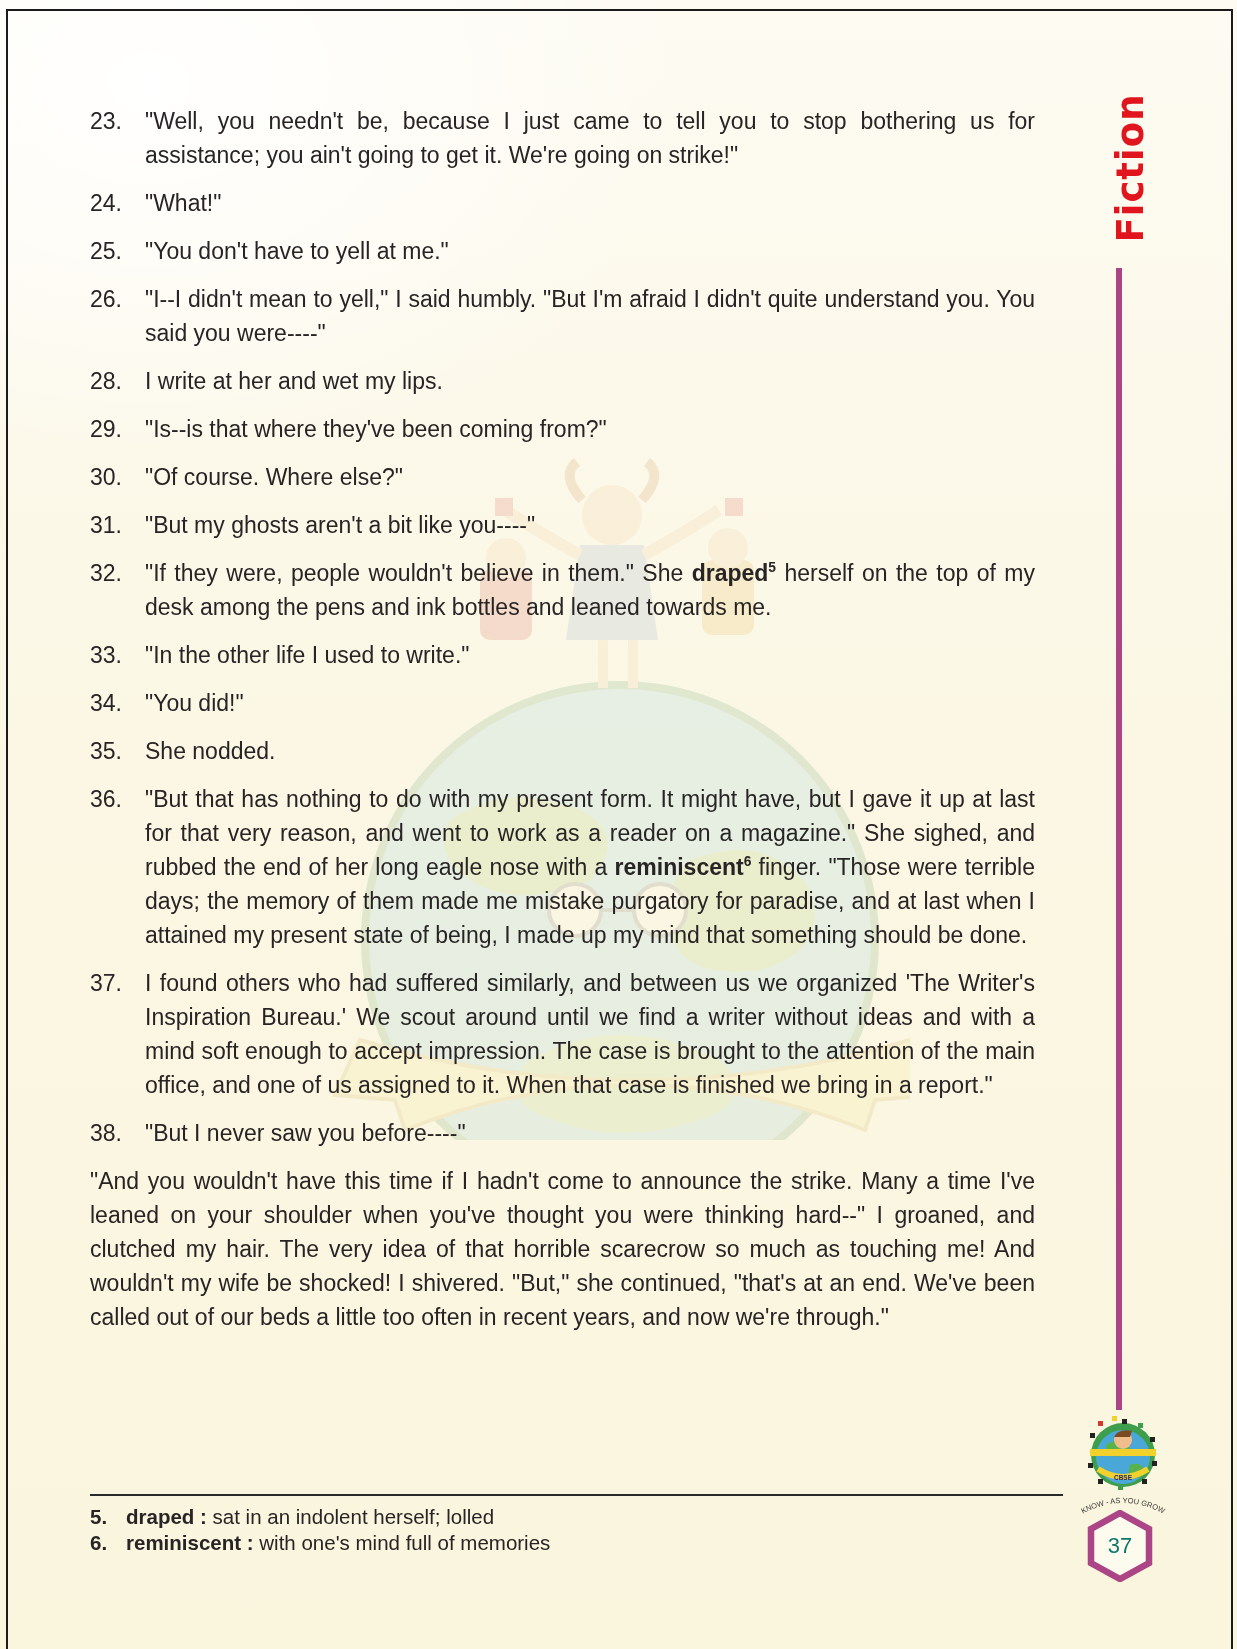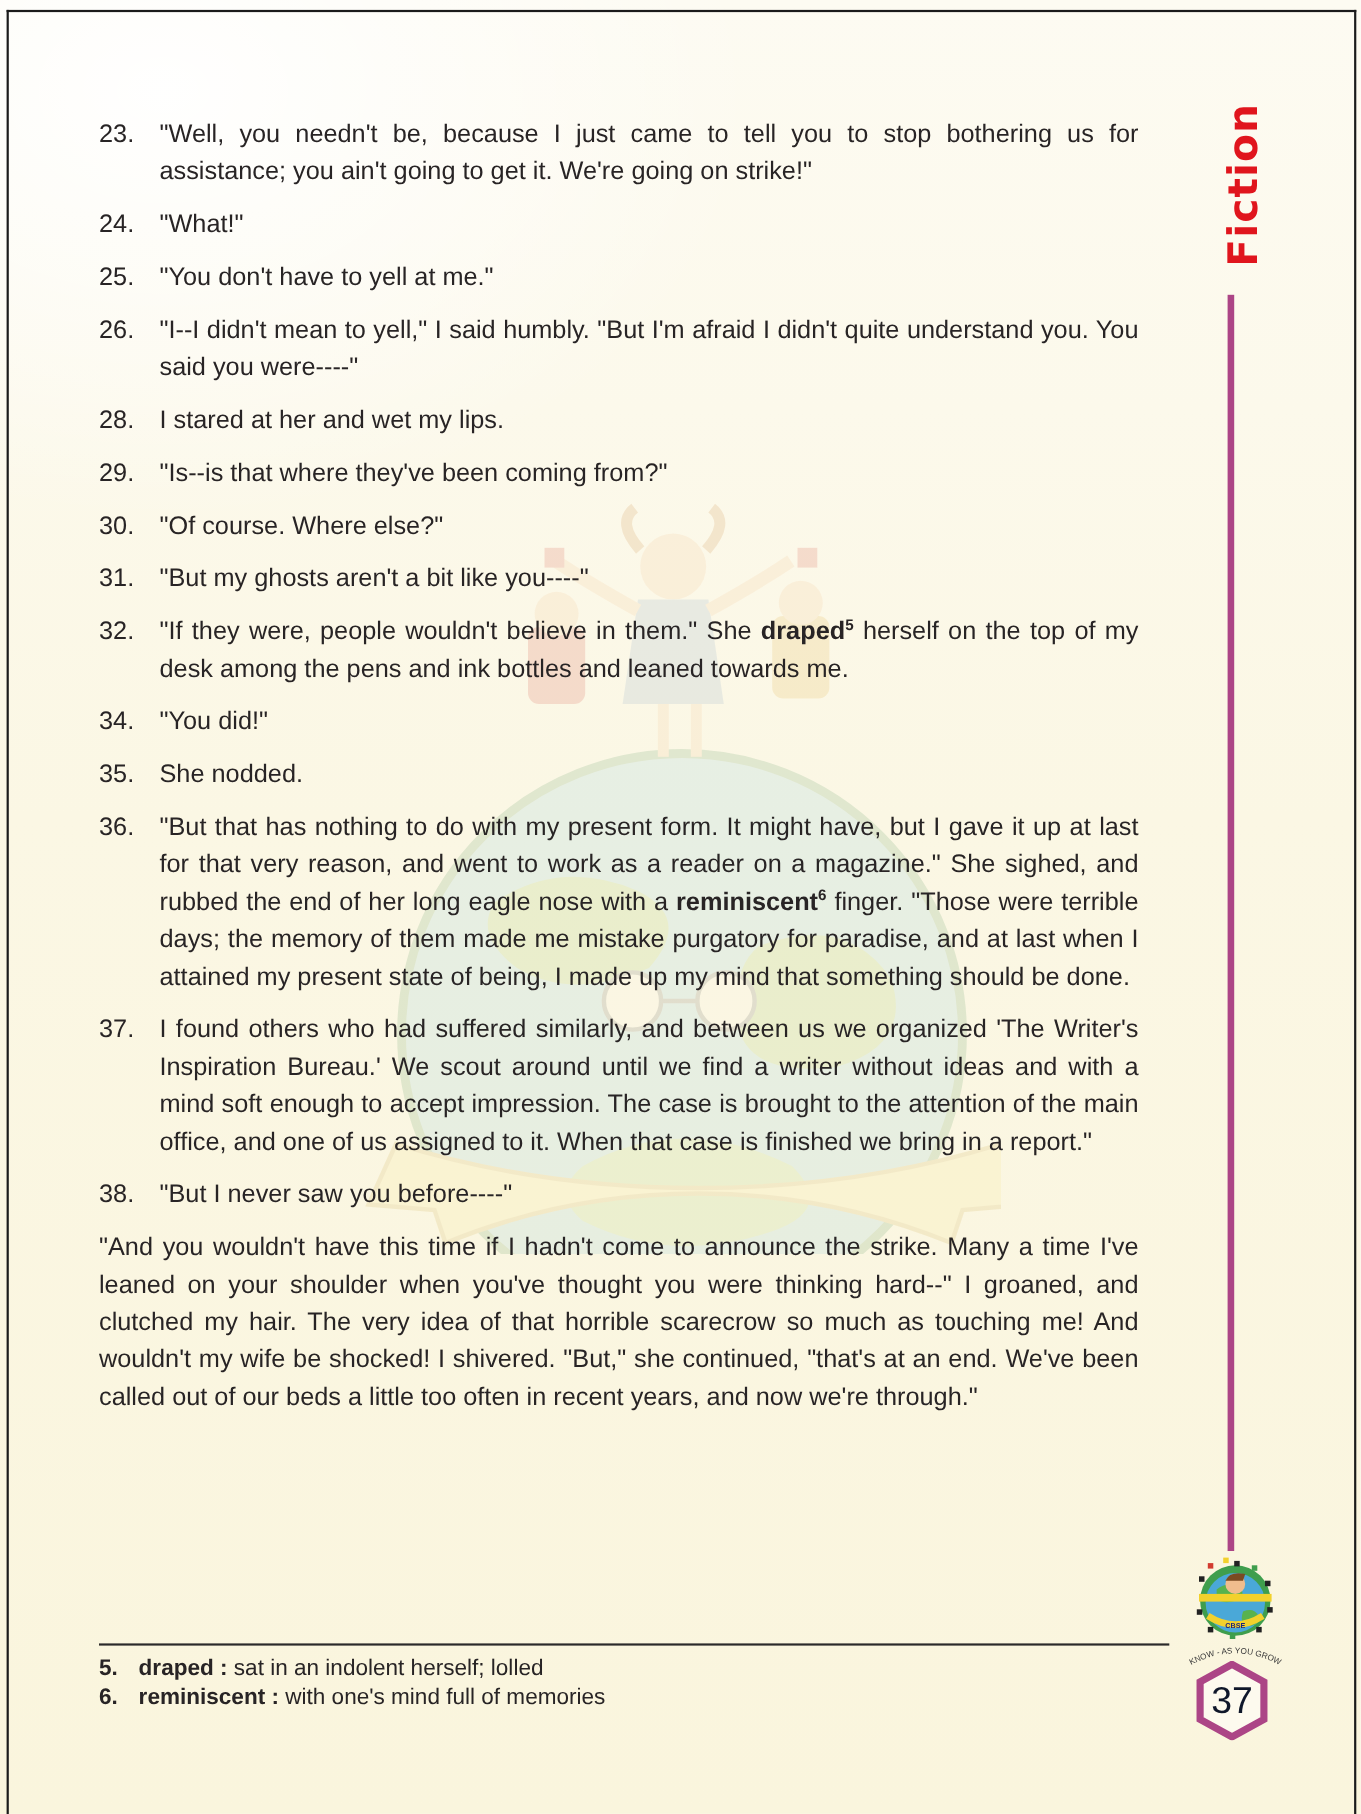--- a/index.html
+++ b/index.html
@@ -95,7 +95,7 @@
     </div>
     <div class="para">
       <div class="para-num">28.</div>
-      <div class="para-text"><span>I stared at her and wet my lips.</span></div>
+      <div class="para-text"><span>I write at her and wet my lips.</span></div>
     </div>
     <div class="para">
       <div class="para-num">29.</div>

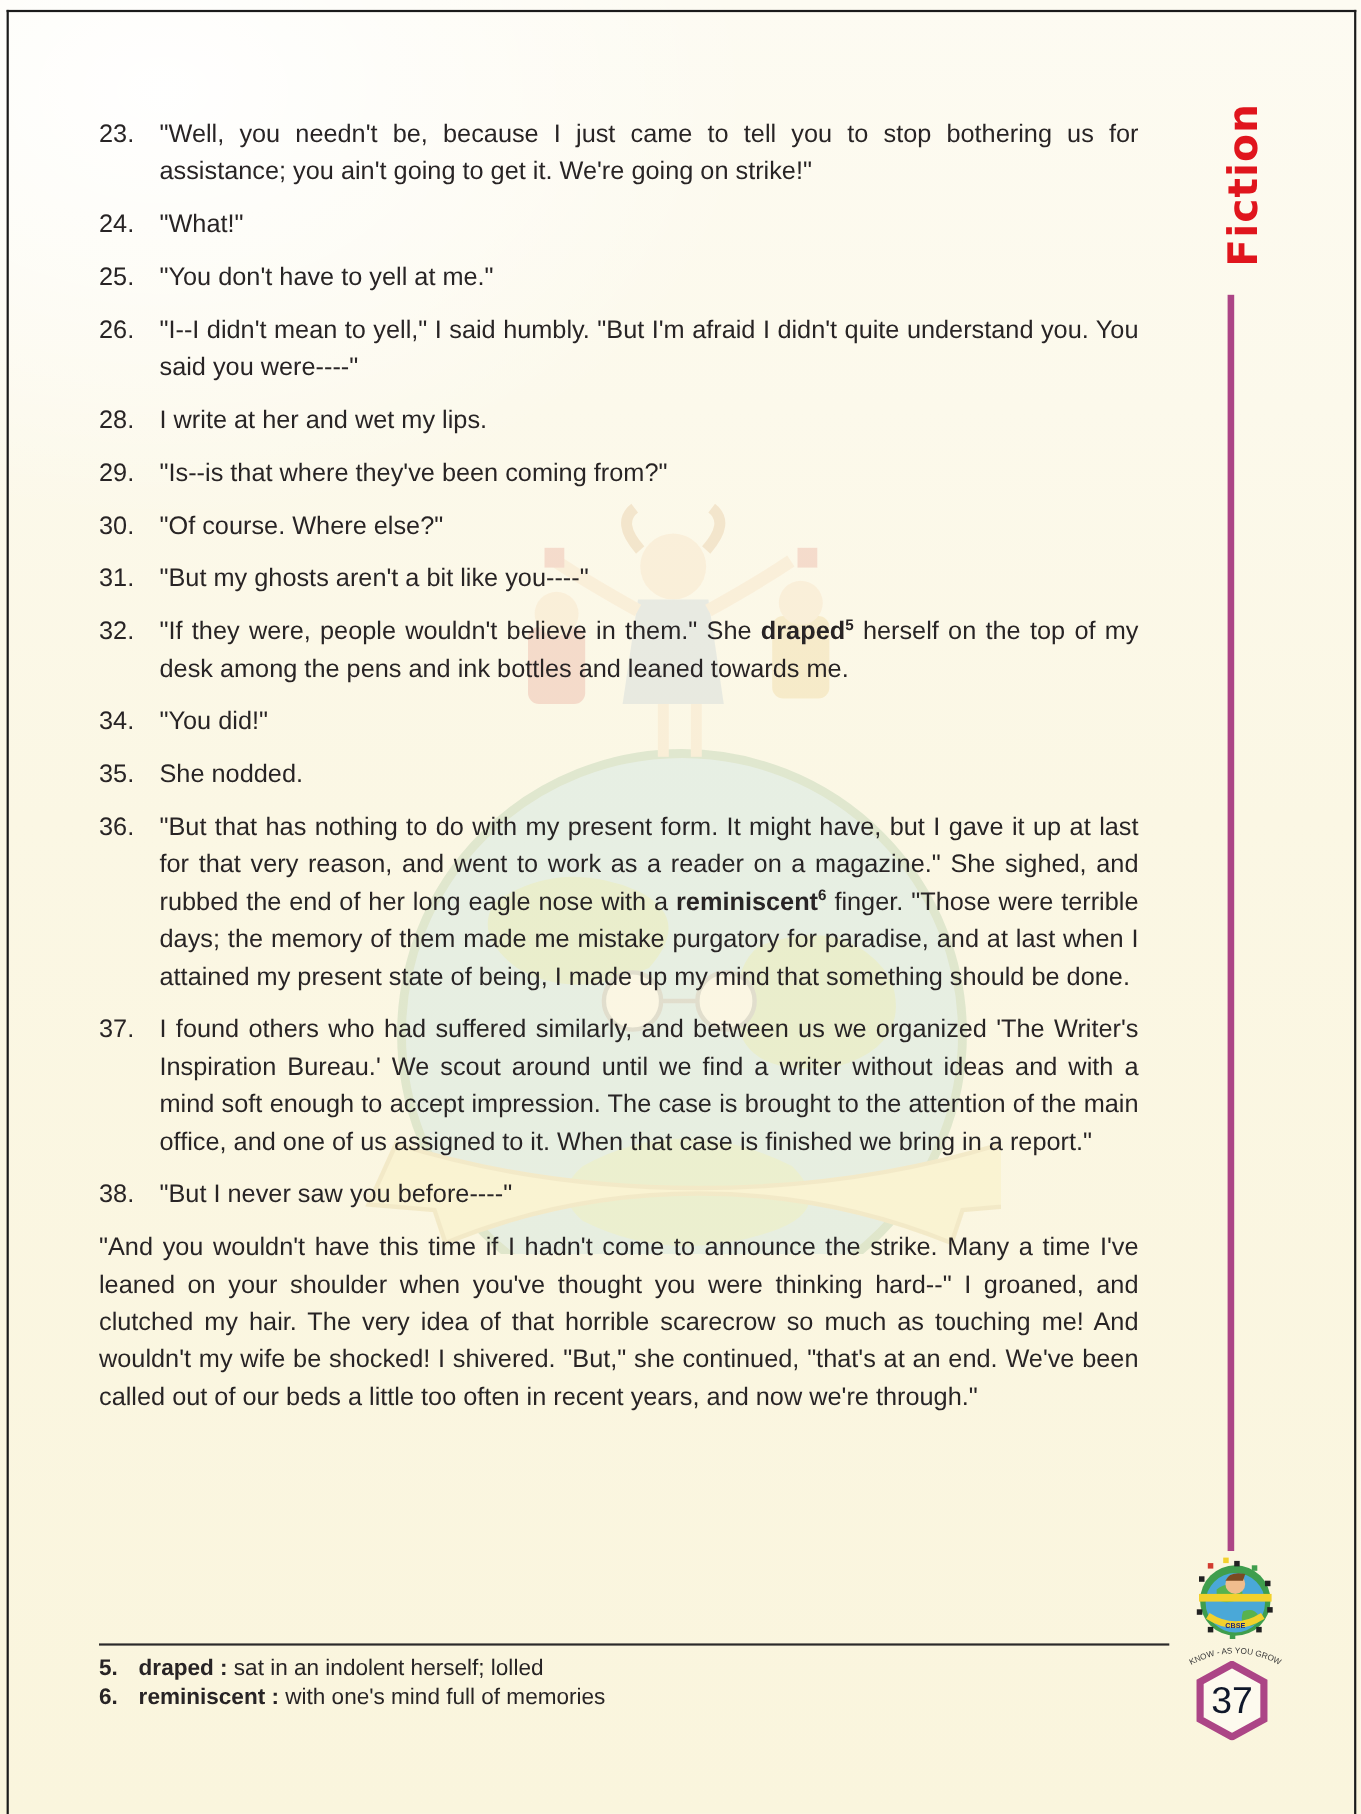--- a/index.html
+++ b/index.html
@@ -114,6 +114,10 @@
       <div class="para-text"><span>"If they were, people wouldn't believe in them." She </span><span class="b">draped</span><sup class="b">5</sup><span> herself on the top of my desk among the pens and ink bottles and leaned towards me.</span></div>
     </div>
     <div class="para">
+      <div class="para-num">33.</div>
+      <div class="para-text"><span>"In the other life I used to write."</span></div>
+    </div>
+    <div class="para">
       <div class="para-num">34.</div>
       <div class="para-text"><span>"You did!"</span></div>
     </div>

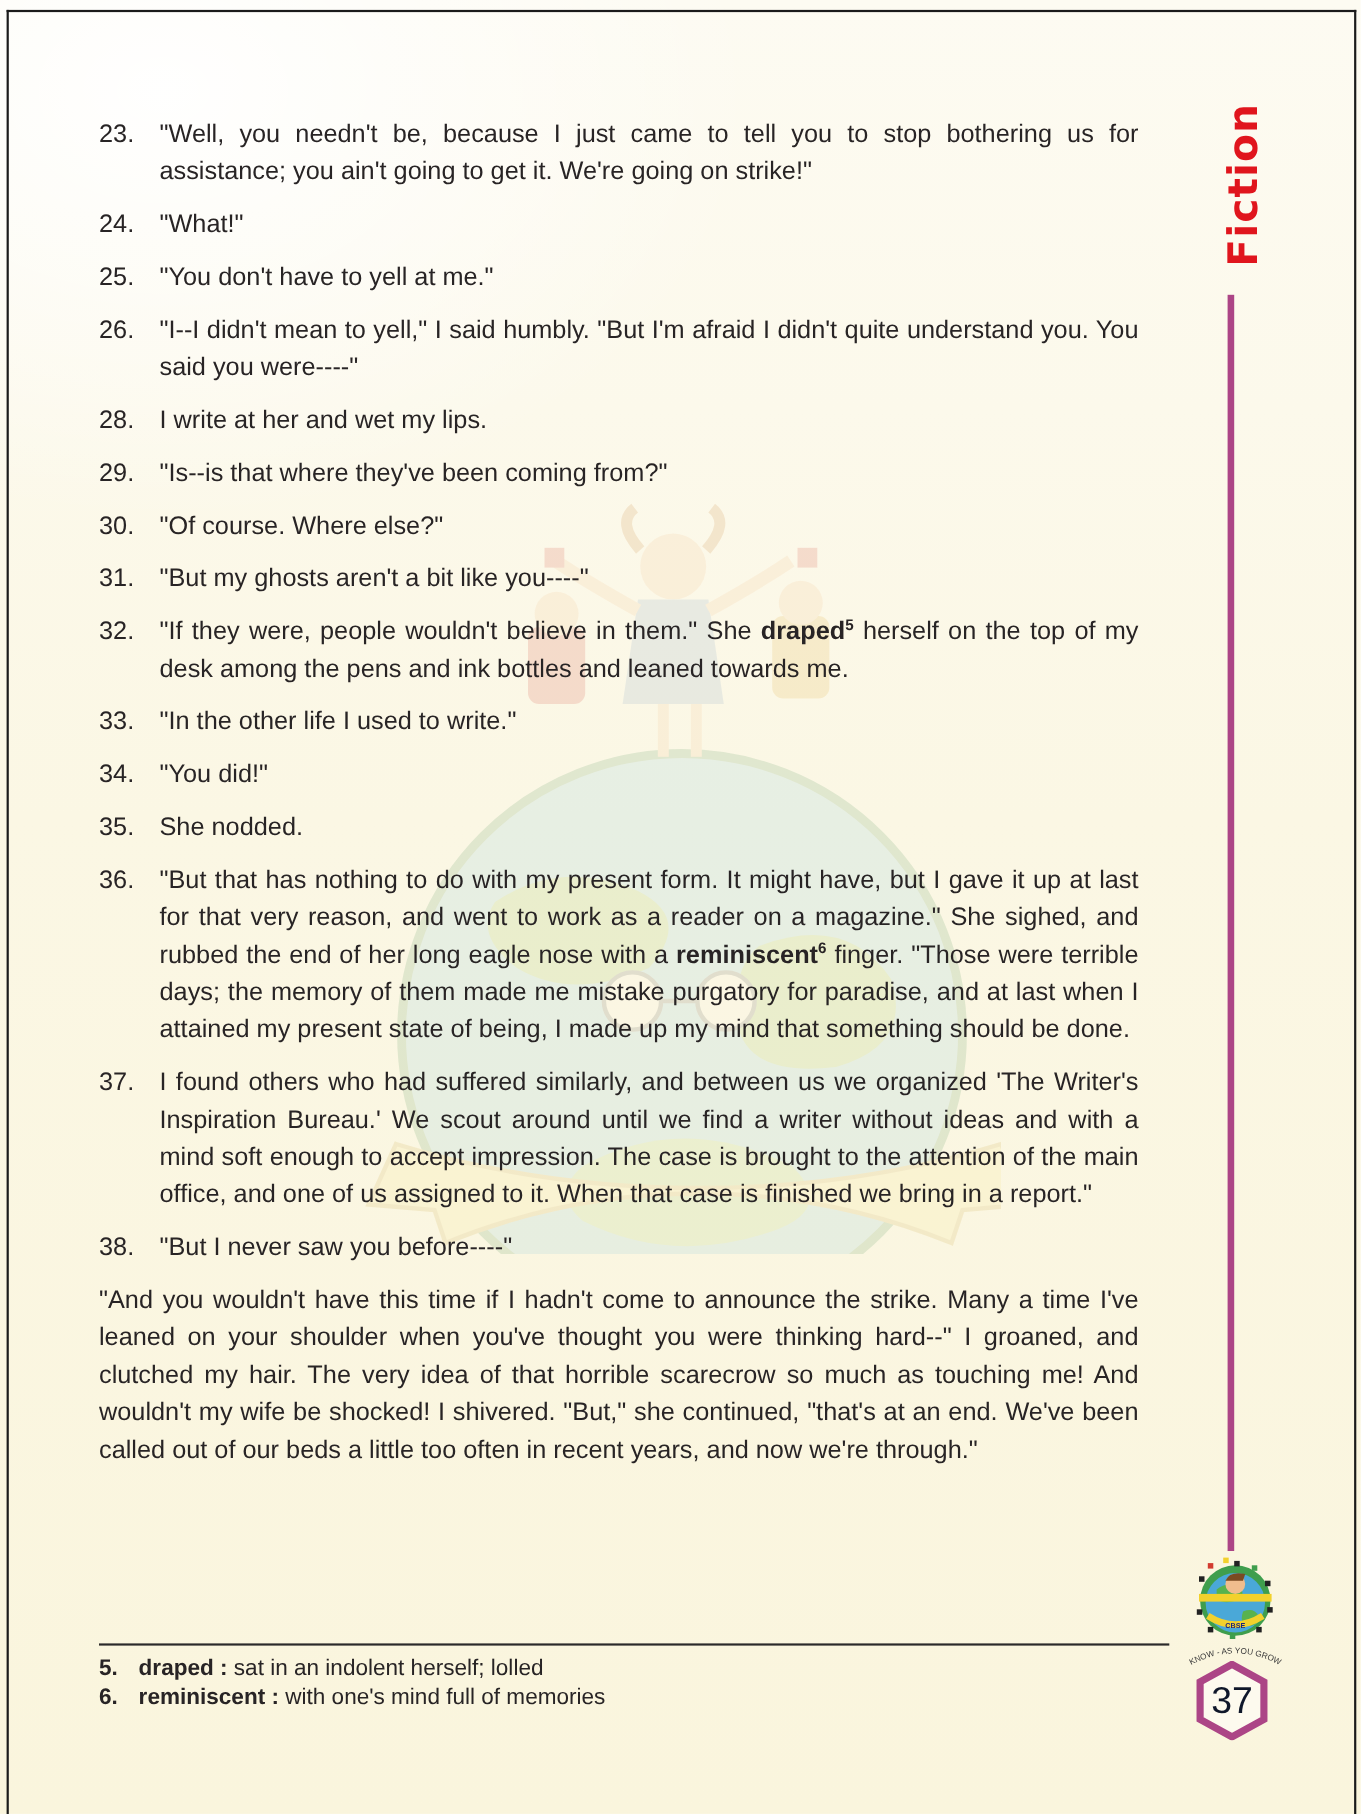--- a/index.html
+++ b/index.html
@@ -42,7 +42,7 @@
   .hex-num {
     position:absolute; left:0; top:0; width:66px; height:72px;
     display:flex; align-items:center; justify-content:center;
-    font-size:34px; color:#0f172a;
+    font-size:22px; color:#0f766e;
   }
 </style>
 </head>

